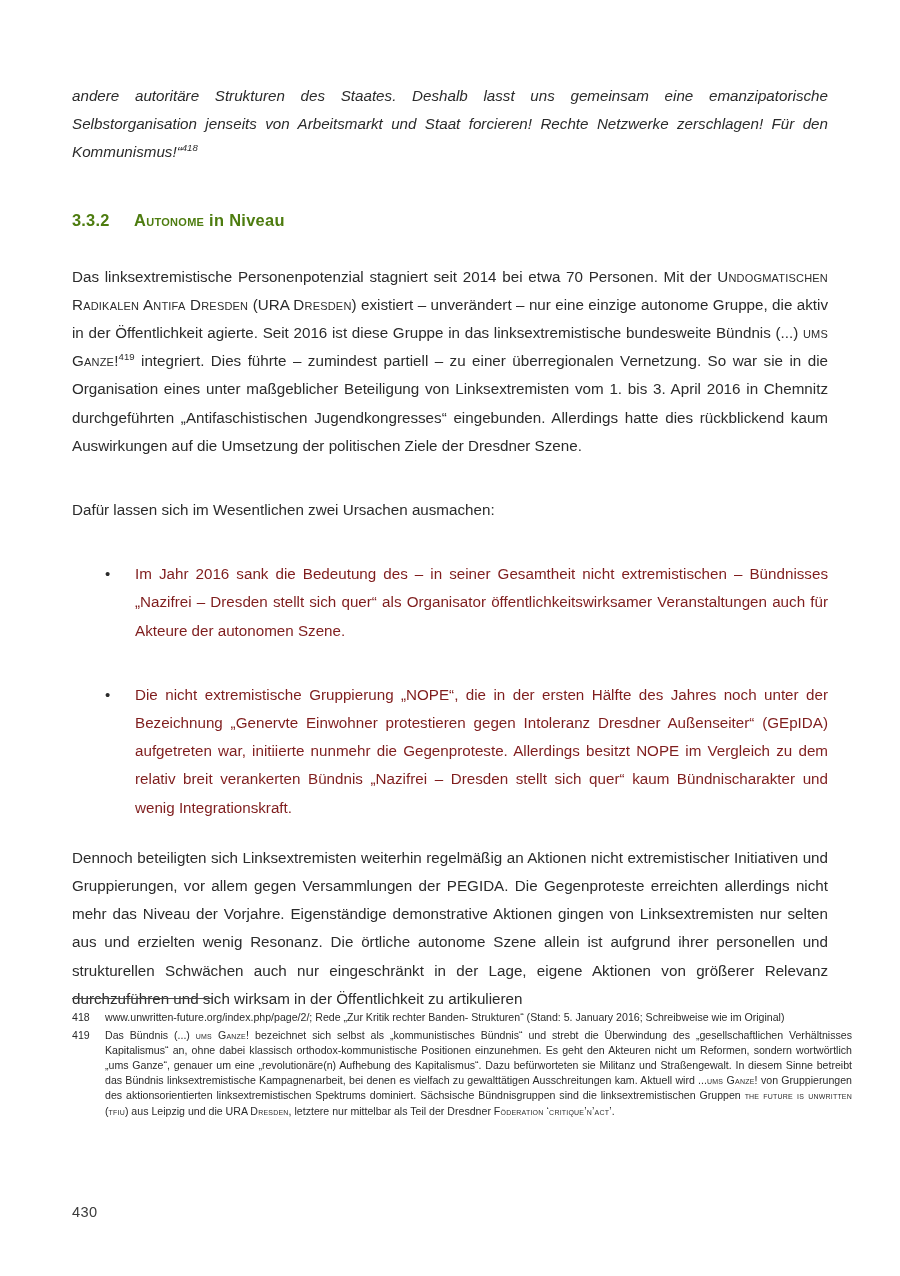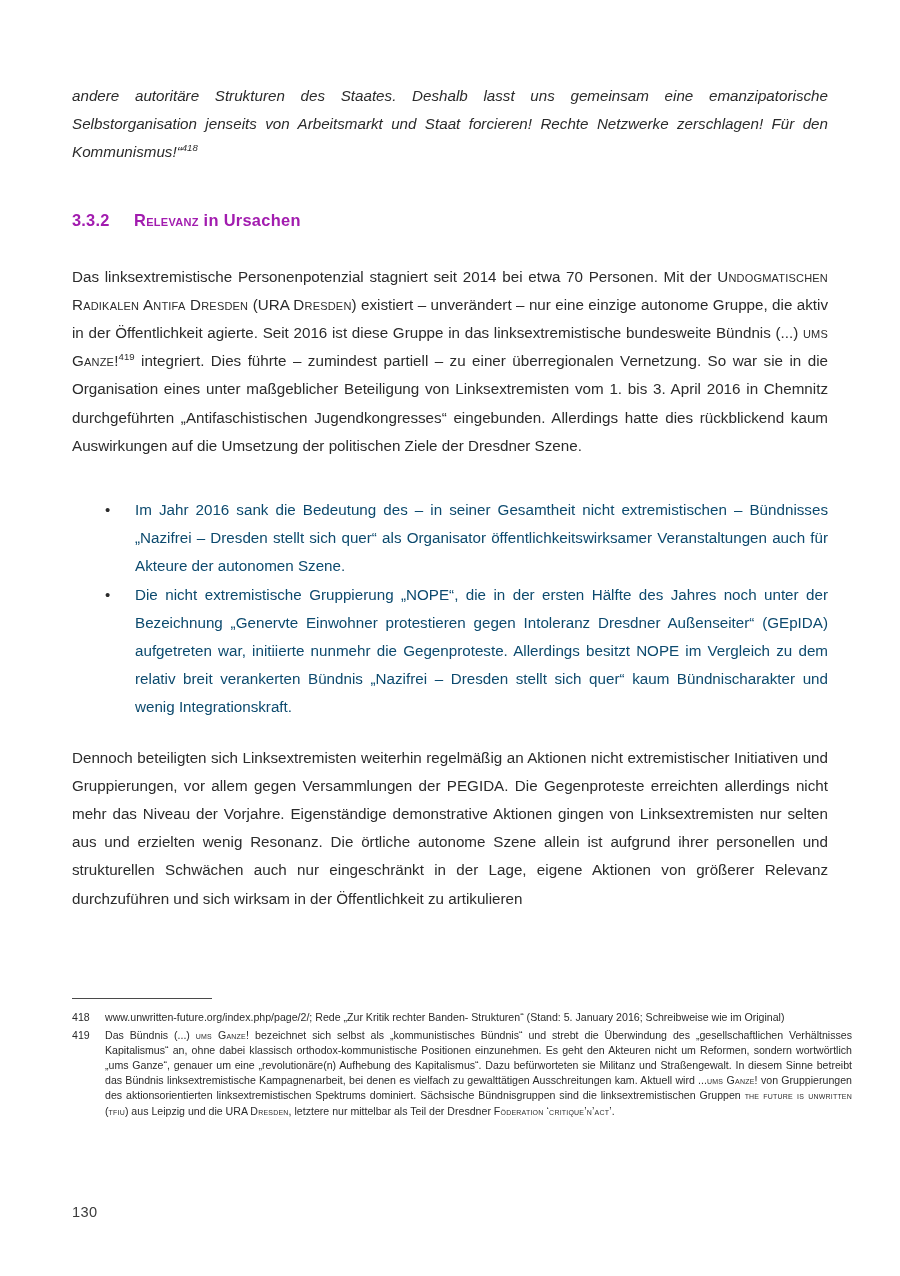--- a/index.html
+++ b/index.html
@@ -64,7 +64,7 @@
   .heading {
     display: flex;
     align-items: baseline;
-    color: #a21caf;
+    color: #4d7c0f;
     font-weight: bold;
     font-size: 16.4px;
     margin-bottom: 33px;

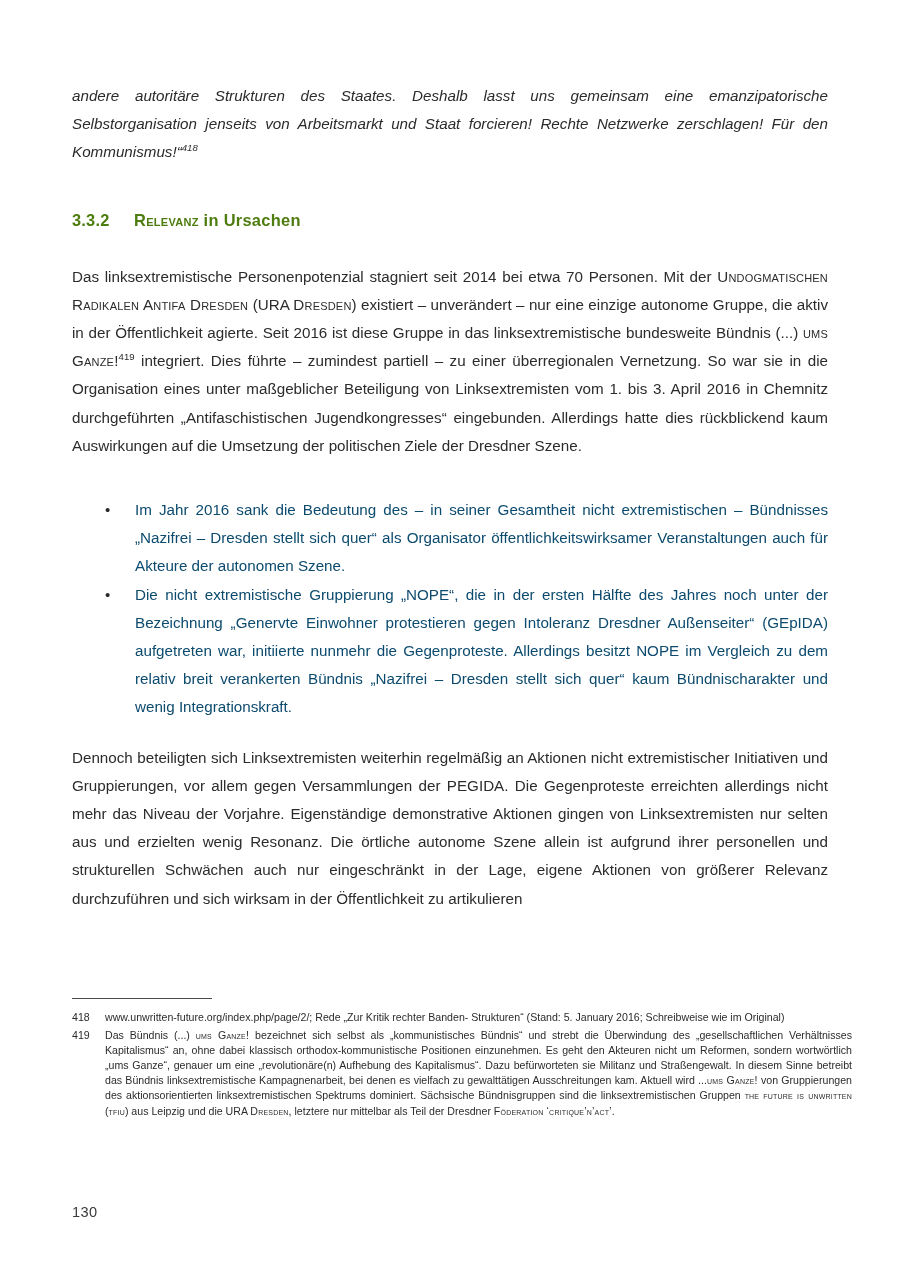--- a/index.html
+++ b/index.html
@@ -176,7 +176,7 @@
 
     <div class="heading">
       <span class="num">3.3.2</span>
-      <span class="title"><span>Relevanz</span><span class="lower"> in Ursachen</span></span>
+      <span class="title"><span>Autonome</span><span class="lower"> in Ursachen</span></span>
     </div>
 
     <p class="para body-para"><span>Das linksextremistische Personenpotenzial stagniert seit 2014 bei etwa 70 Personen. Mit der </span><span class="sc">Undogmatischen Radikalen Antifa Dresden</span><span> (URA </span><span class="sc">Dresden</span><span>) existiert – unverändert – nur eine einzige autonome Gruppe, die aktiv in der Öffentlichkeit agierte. Seit 2016 ist diese Gruppe in das linksextremistische bundesweite Bündnis (...) </span><span class="sc">ums Ganze!</span><span class="fnref">419</span><span> integriert. Dies führte – zumindest partiell – zu einer überregionalen Vernetzung. So war sie in die Organisation eines unter maßgeblicher Beteiligung von Linksextremisten vom 1. bis 3. April 2016 in Chemnitz durchgeführten „Antifaschistischen Jugendkongresses“ eingebunden. Allerdings hatte dies rückblickend kaum Auswirkungen auf die Umsetzung der politischen Ziele der Dresdner Szene.</span></p>

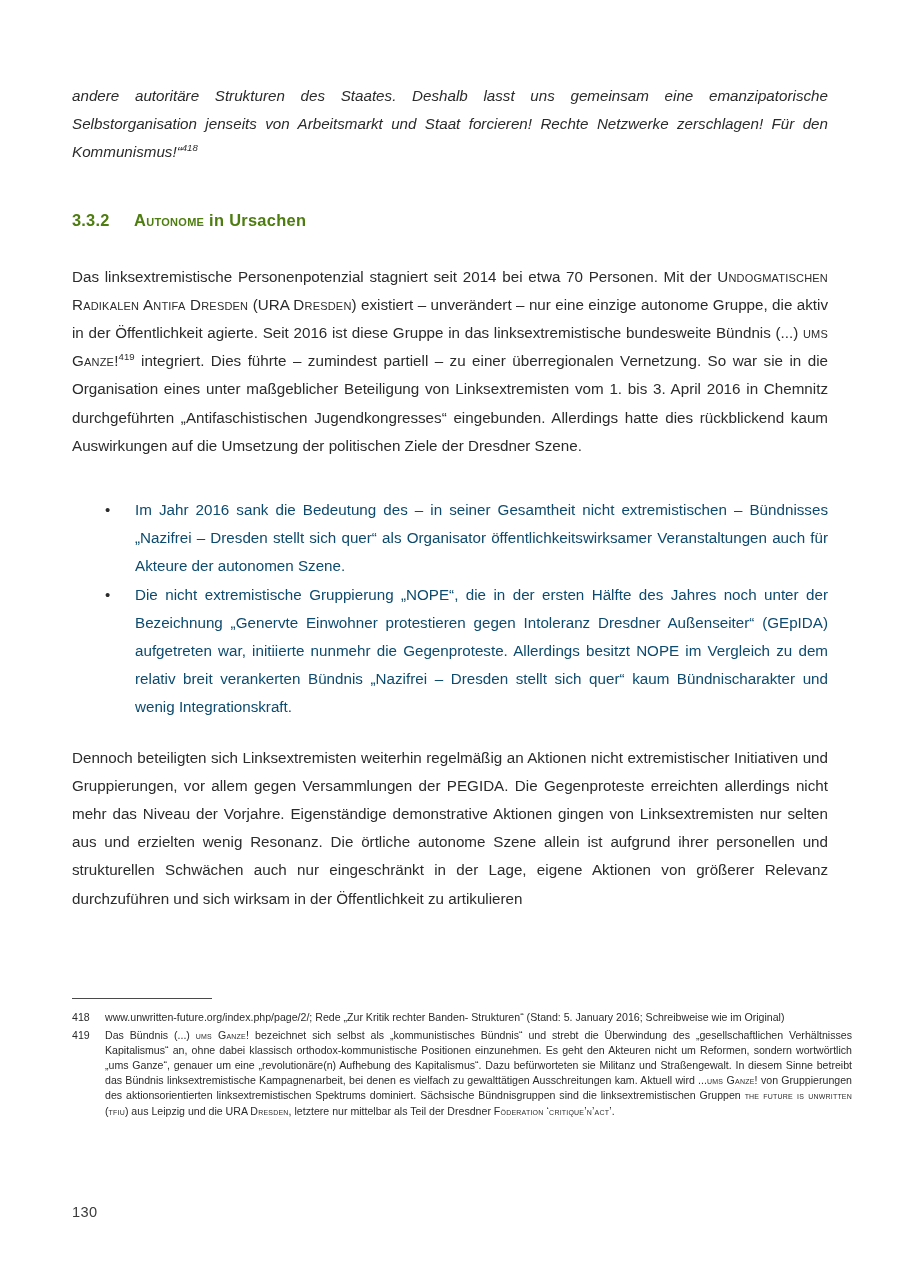--- a/index.html
+++ b/index.html
@@ -176,7 +176,7 @@
 
     <div class="heading">
       <span class="num">3.3.2</span>
-      <span class="title"><span>Autonome</span><span class="lower"> in Ursachen</span></span>
+      <span class="title"><span>Autonome</span><span class="lower"> in Niveau</span></span>
     </div>
 
     <p class="para body-para"><span>Das linksextremistische Personenpotenzial stagniert seit 2014 bei etwa 70 Personen. Mit der </span><span class="sc">Undogmatischen Radikalen Antifa Dresden</span><span> (URA </span><span class="sc">Dresden</span><span>) existiert – unverändert – nur eine einzige autonome Gruppe, die aktiv in der Öffentlichkeit agierte. Seit 2016 ist diese Gruppe in das linksextremistische bundesweite Bündnis (...) </span><span class="sc">ums Ganze!</span><span class="fnref">419</span><span> integriert. Dies führte – zumindest partiell – zu einer überregionalen Vernetzung. So war sie in die Organisation eines unter maßgeblicher Beteiligung von Linksextremisten vom 1. bis 3. April 2016 in Chemnitz durchgeführten „Antifaschistischen Jugendkongresses“ eingebunden. Allerdings hatte dies rückblickend kaum Auswirkungen auf die Umsetzung der politischen Ziele der Dresdner Szene.</span></p>

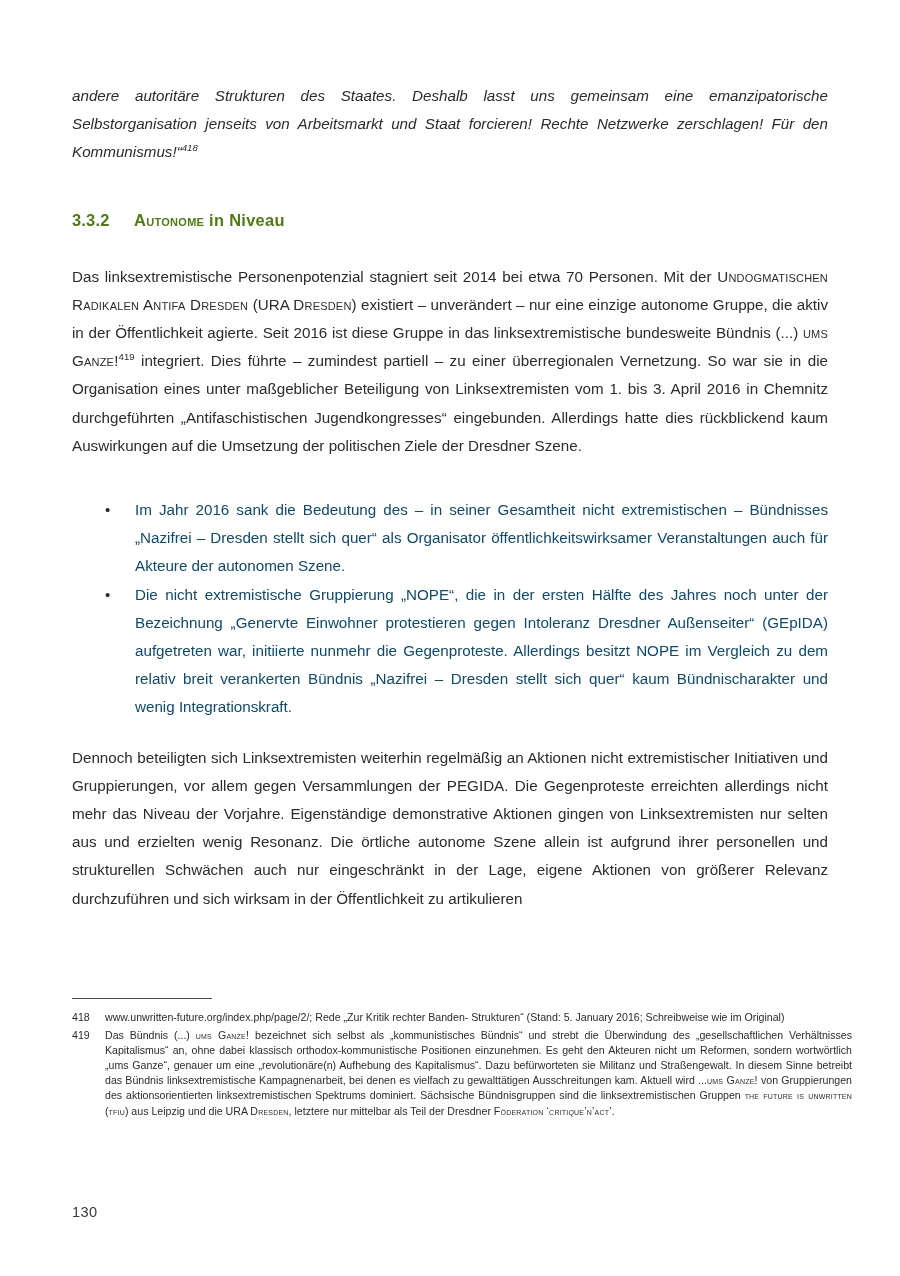--- a/index.html
+++ b/index.html
@@ -181,6 +181,7 @@
 
     <p class="para body-para"><span>Das linksextremistische Personenpotenzial stagniert seit 2014 bei etwa 70 Personen. Mit der </span><span class="sc">Undogmatischen Radikalen Antifa Dresden</span><span> (URA </span><span class="sc">Dresden</span><span>) existiert – unverändert – nur eine einzige autonome Gruppe, die aktiv in der Öffentlichkeit agierte. Seit 2016 ist diese Gruppe in das linksextremistische bundesweite Bündnis (...) </span><span class="sc">ums Ganze!</span><span class="fnref">419</span><span> integriert. Dies führte – zumindest partiell – zu einer überregionalen Vernetzung. So war sie in die Organisation eines unter maßgeblicher Beteiligung von Linksextremisten vom 1. bis 3. April 2016 in Chemnitz durchgeführten „Antifaschistischen Jugendkongresses“ eingebunden. Allerdings hatte dies rückblickend kaum Auswirkungen auf die Umsetzung der politischen Ziele der Dresdner Szene.</span></p>
 
+    <p class="para tight">Dafür lassen sich im Wesentlichen zwei Ursachen ausmachen:</p>
 
     <ul class="bullets">
       <li>Im Jahr 2016 sank die Bedeutung des – in seiner Gesamtheit nicht extremistischen – Bündnisses „Nazifrei – Dresden stellt sich quer“ als Organisator öffentlichkeitswirksamer Veranstaltungen auch für Akteure der autonomen Szene.</li>

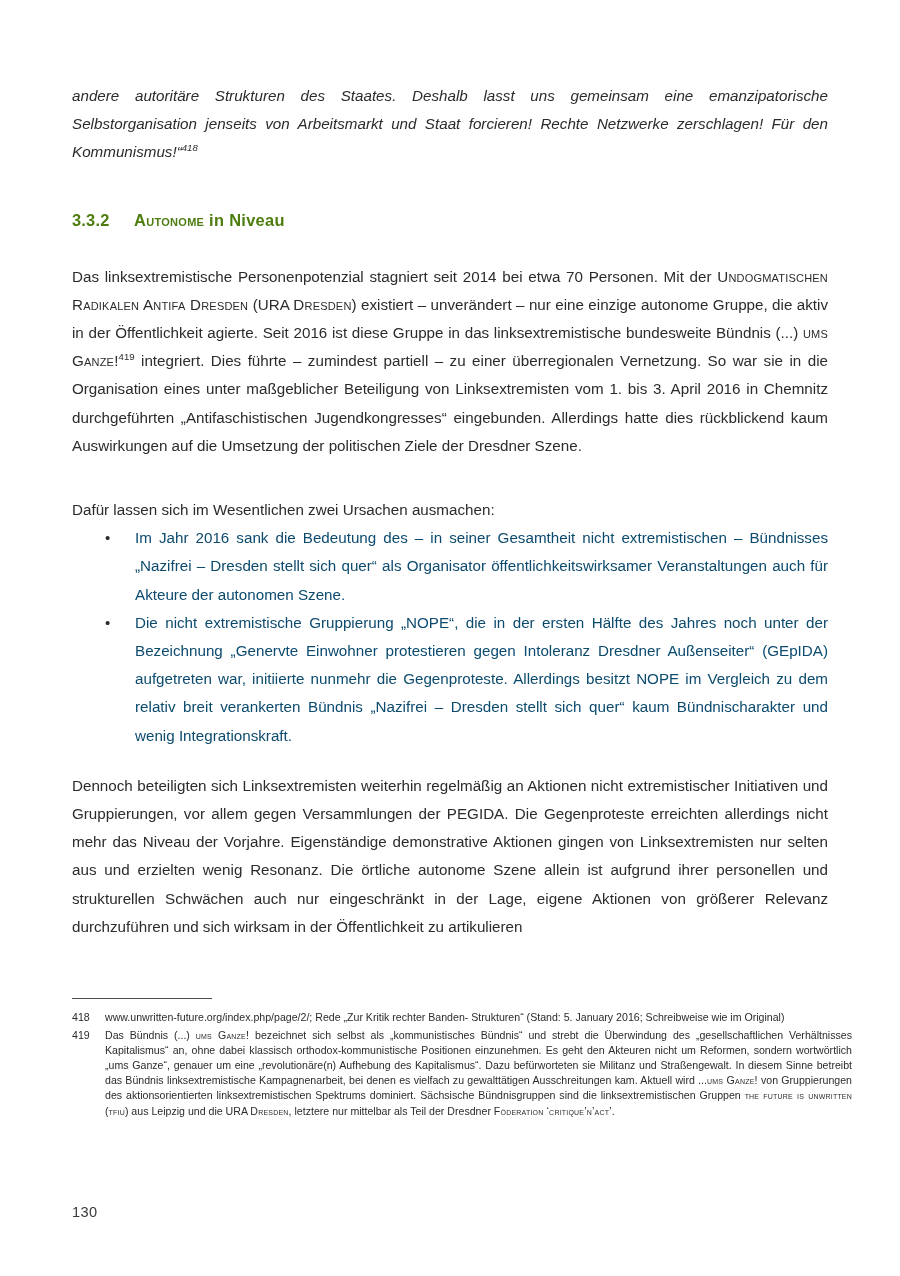--- a/index.html
+++ b/index.html
@@ -107,8 +107,9 @@
     font-size: 15.2px;
     line-height: 28.2px;
     text-align: justify;
-    color: #0c4a6e;
+    color: #7f1d1d;
     margin-bottom: 0;
+    margin-top: 36px;
   }
   ul.bullets li::before {
     content: "\2022";

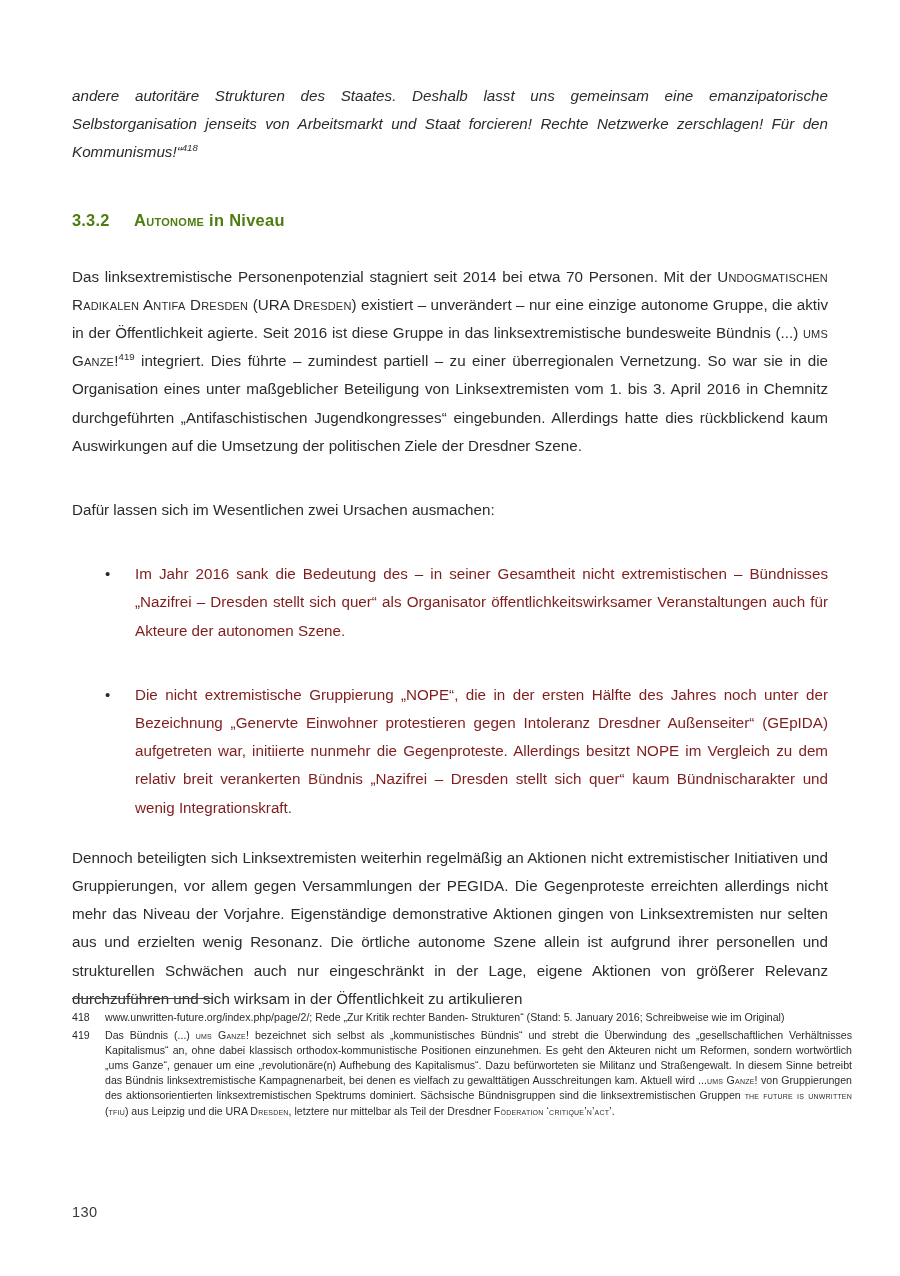--- a/index.html
+++ b/index.html
@@ -207,7 +207,7 @@
     </div>
   </div>
 
-  <div class="folio">130</div>
+  <div class="folio">430</div>
 
 </div>
 

